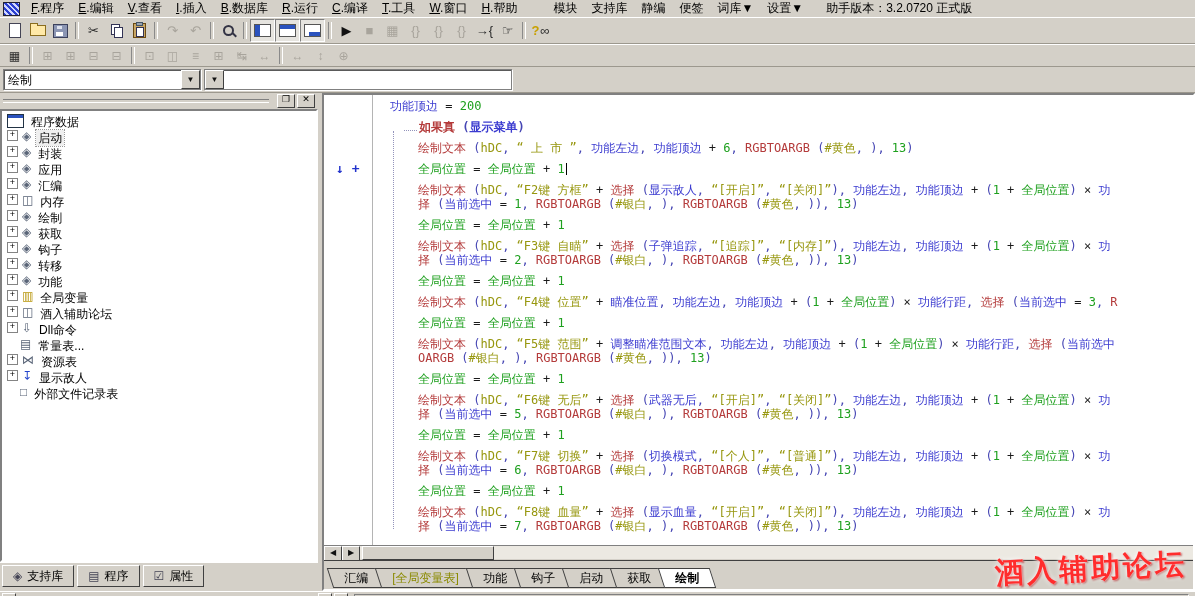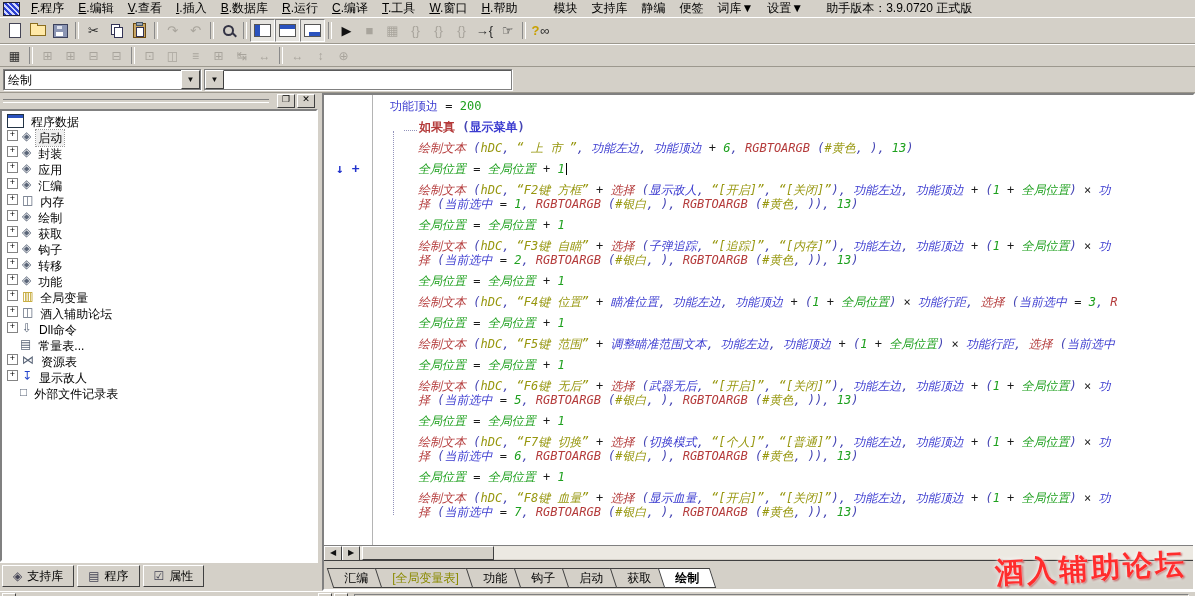--- a/index.html
+++ b/index.html
@@ -125,7 +125,7 @@
   <div class="menubar">
     <span class="appicon"></span>
     <span id="menu-items"><span class="mitem"><u>F</u>.程序</span><span class="mitem"><u>E</u>.编辑</span><span class="mitem"><u>V</u>.查看</span><span class="mitem"><u>I</u>.插入</span><span class="mitem"><u>B</u>.数据库</span><span class="mitem"><u>R</u>.运行</span><span class="mitem"><u>C</u>.编译</span><span class="mitem"><u>T</u>.工具</span><span class="mitem"><u>W</u>.窗口</span><span class="mitem"><u>H</u>.帮助</span><span class="mitem grp">模块</span><span class="mitem">支持库</span><span class="mitem">静编</span><span class="mitem">便签</span><span class="mitem">词库▼</span><span class="mitem">设置▼</span></span>
-    <span class="mver">助手版本：3.9.0720 正式版</span>
+    <span class="mver">助手版本：3.2.0720 正式版</span>
   </div>
 
   <div class="tb tb1" id="toolbar-main">

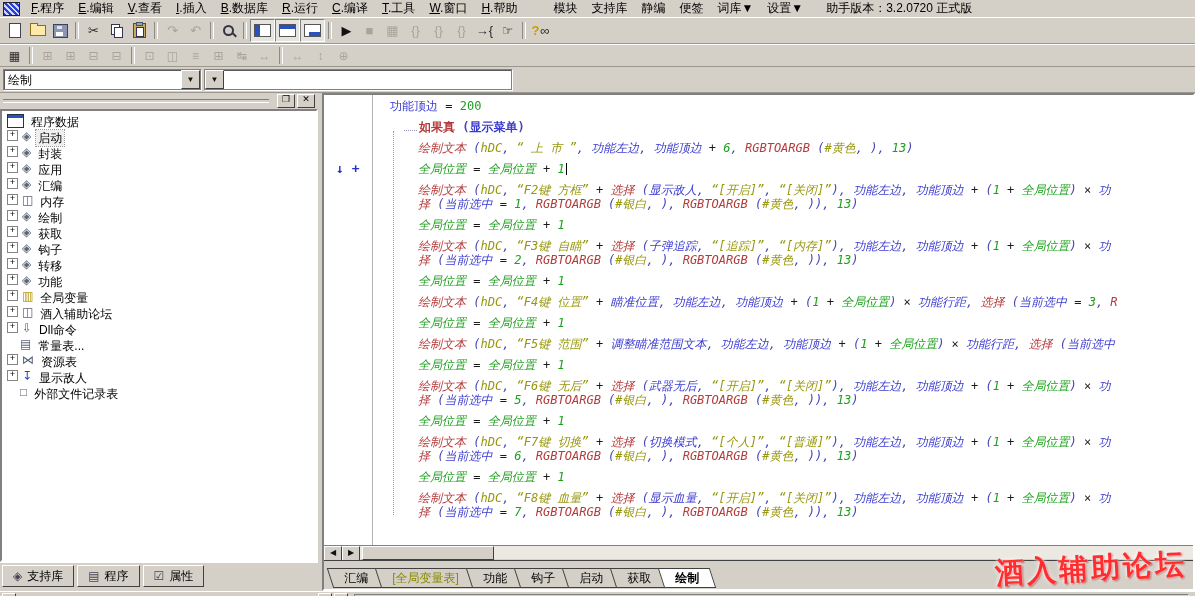--- a/index.html
+++ b/index.html
@@ -85,7 +85,7 @@
   .cmg{width:48px;flex:0 0 48px;display:flex;align-items:center;padding-left:12px;gap:8px;
        color:#2233cc;font-weight:bold;font-size:13px;}
   .ct{padding-left:6px;}
-  .ind1 .ct{padding-left:20px;font-weight:bold;} .ind2 .ct{padding-left:34px;font-style:italic;}
+  .ind1 .ct{padding-left:20px;font-weight:bold;} .ind2 .ct{padding-left:34px;}
   .cblock{position:relative;}
   .cguide{position:absolute;left:69px;top:-10px;bottom:4px;width:0;border-left:1px dotted #9393bb;}
   .dotpre{display:inline-block;width:13px;height:7px;border-bottom:1px dotted #9393bb;margin-right:2px;}

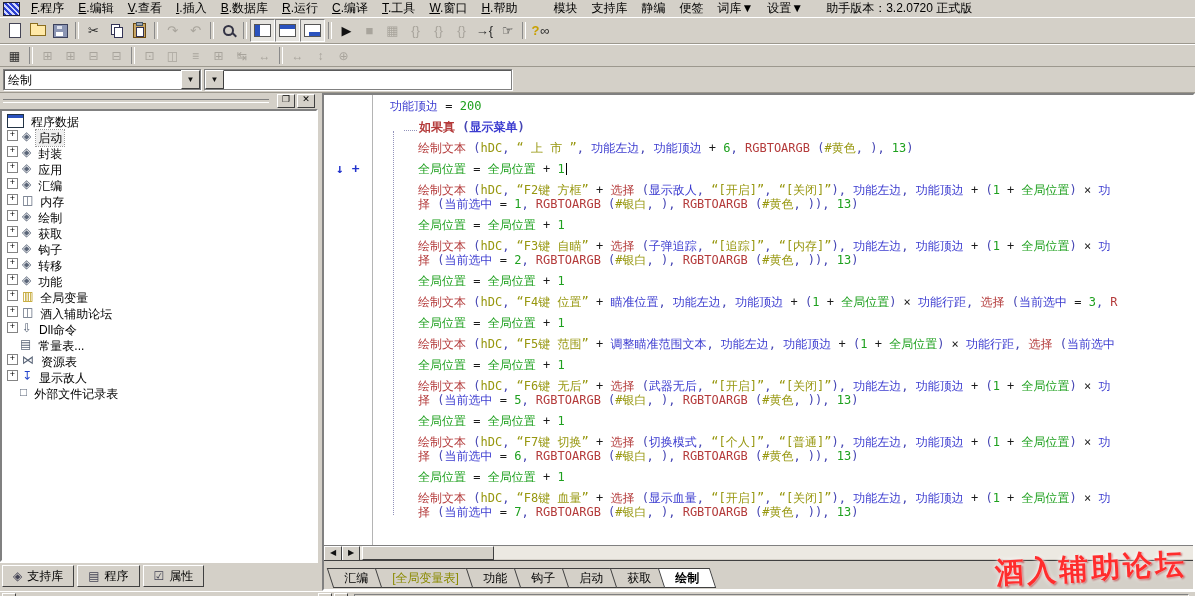--- a/index.html
+++ b/index.html
@@ -391,6 +391,7 @@
               </div>
               <div class="cl ind2">
                 <div class="cmg"></div>
+                <div class="ct"><span class="tc">OARGB</span><span class="tp"> (</span><span class="ts">#银白</span><span class="tp">, ), </span><span class="tc">RGBTOARGB</span><span class="tp"> (</span><span class="ts">#黄色</span><span class="tp">, )), </span><span class="tn">13</span><span class="tp">)</span></div>
               </div>
               <div class="cl ind2 gap">
                 <div class="cmg"></div>

